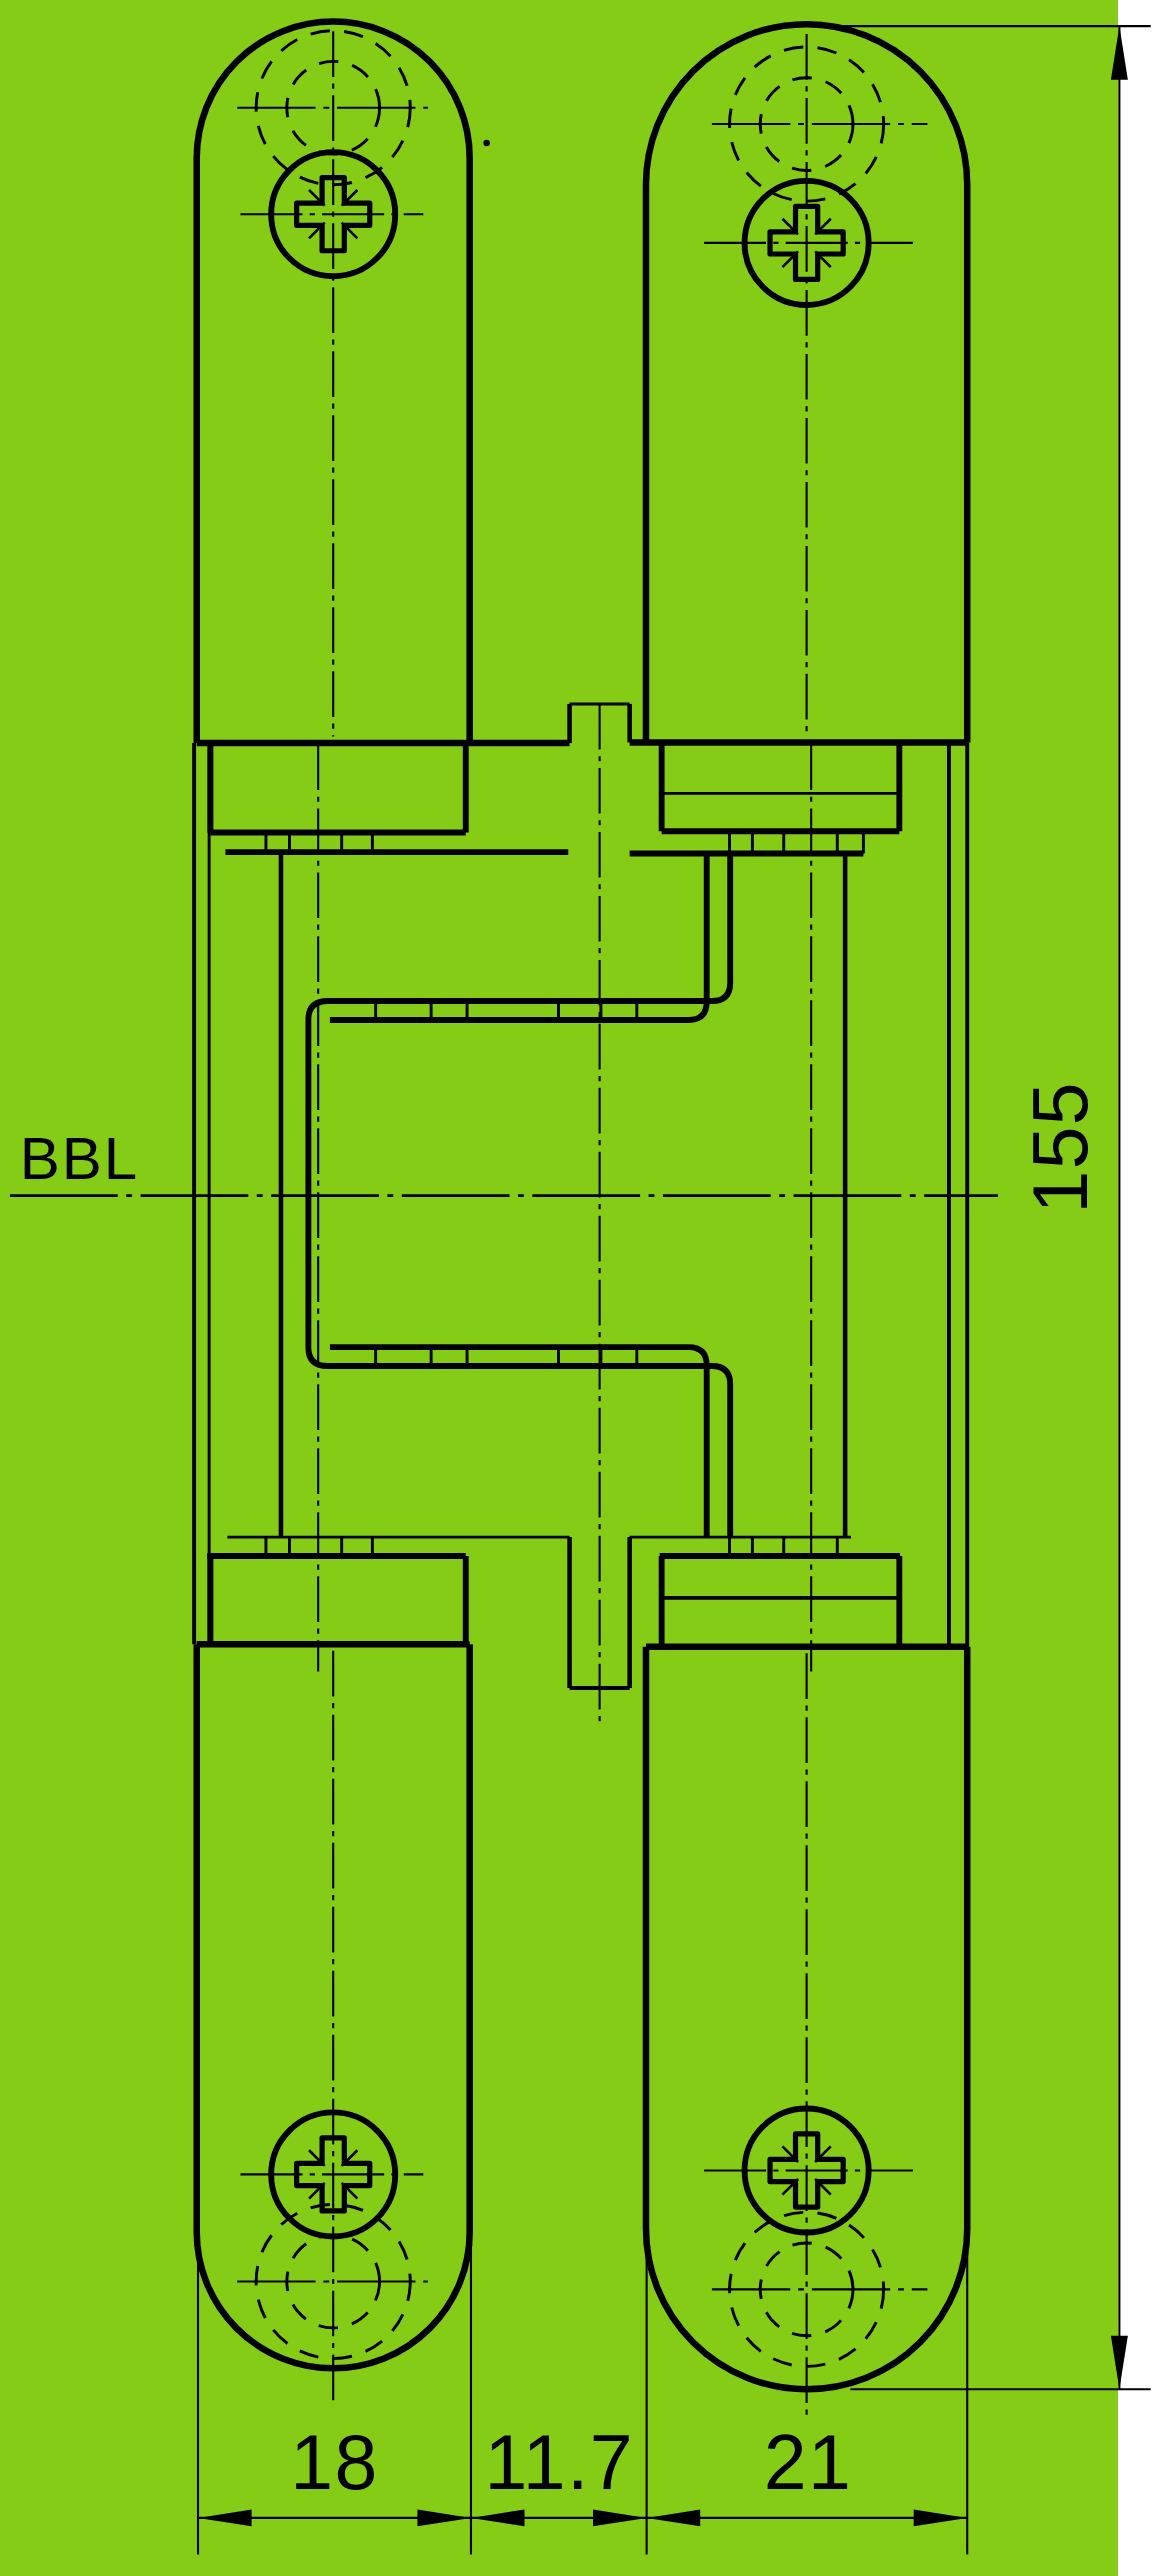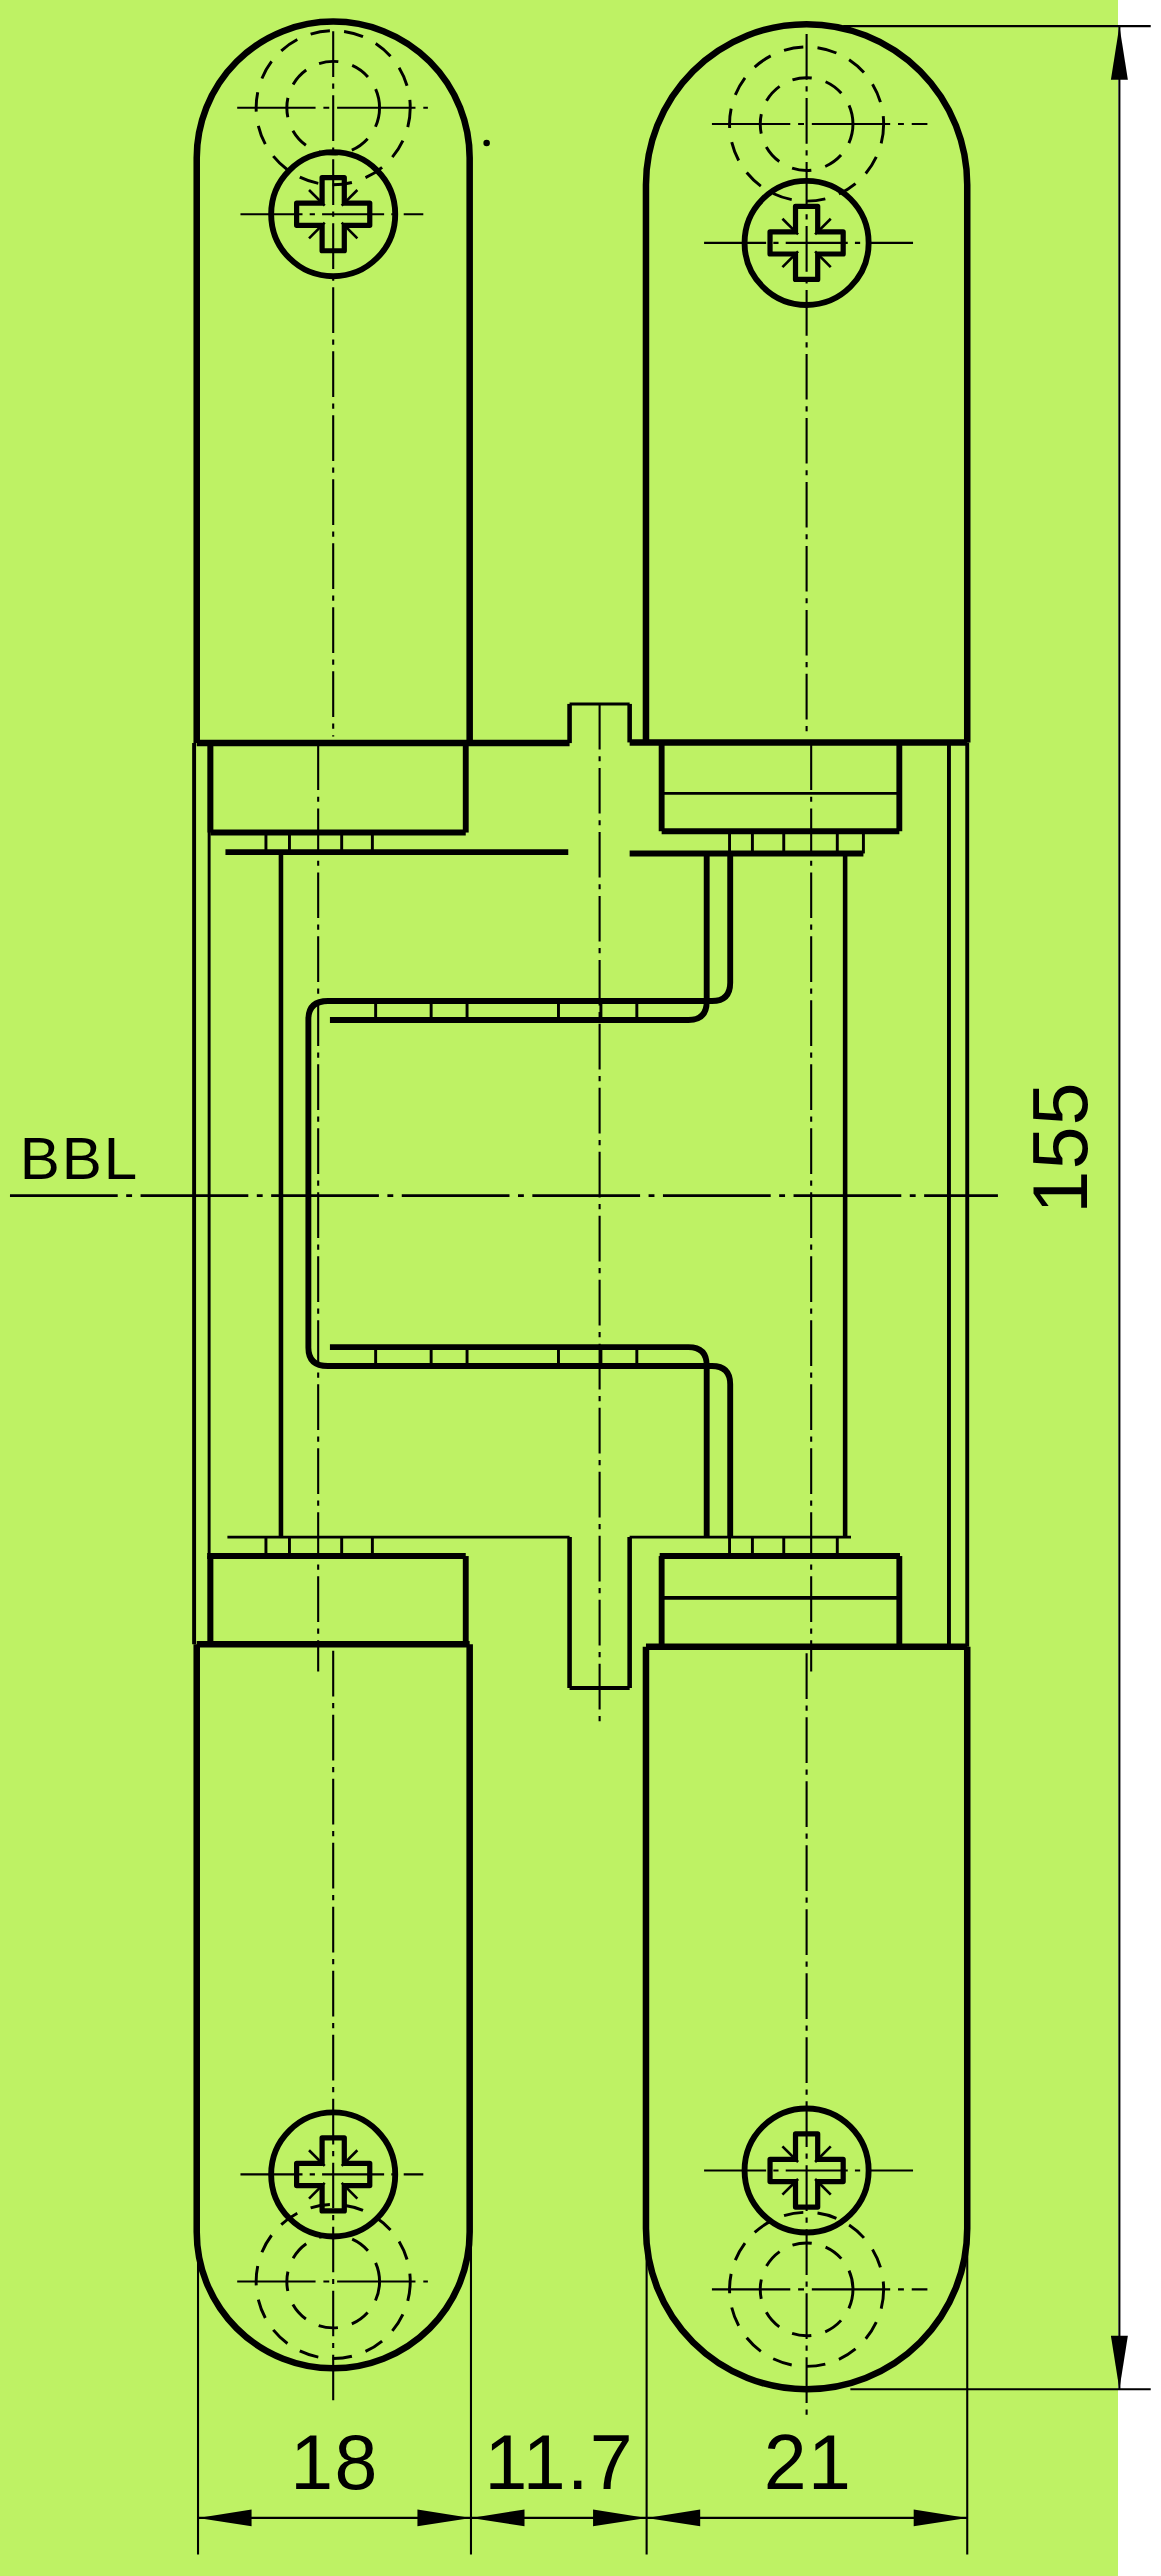--- a/index.html
+++ b/index.html
@@ -3,7 +3,7 @@
 <meta charset="utf-8">
 <style>
   html,body{margin:0;padding:0;background:#fff;}
-  .stage{width:1118px;height:2576px;position:relative;background:#bef264;}
+  .stage{width:1118px;height:2576px;position:relative;background:#84cc16;}
   svg{display:block;}
   text{font-family:"Liberation Sans","DejaVu Sans",sans-serif;fill:#000;}
   .dim-text{font-size:118px;letter-spacing:2px;}

